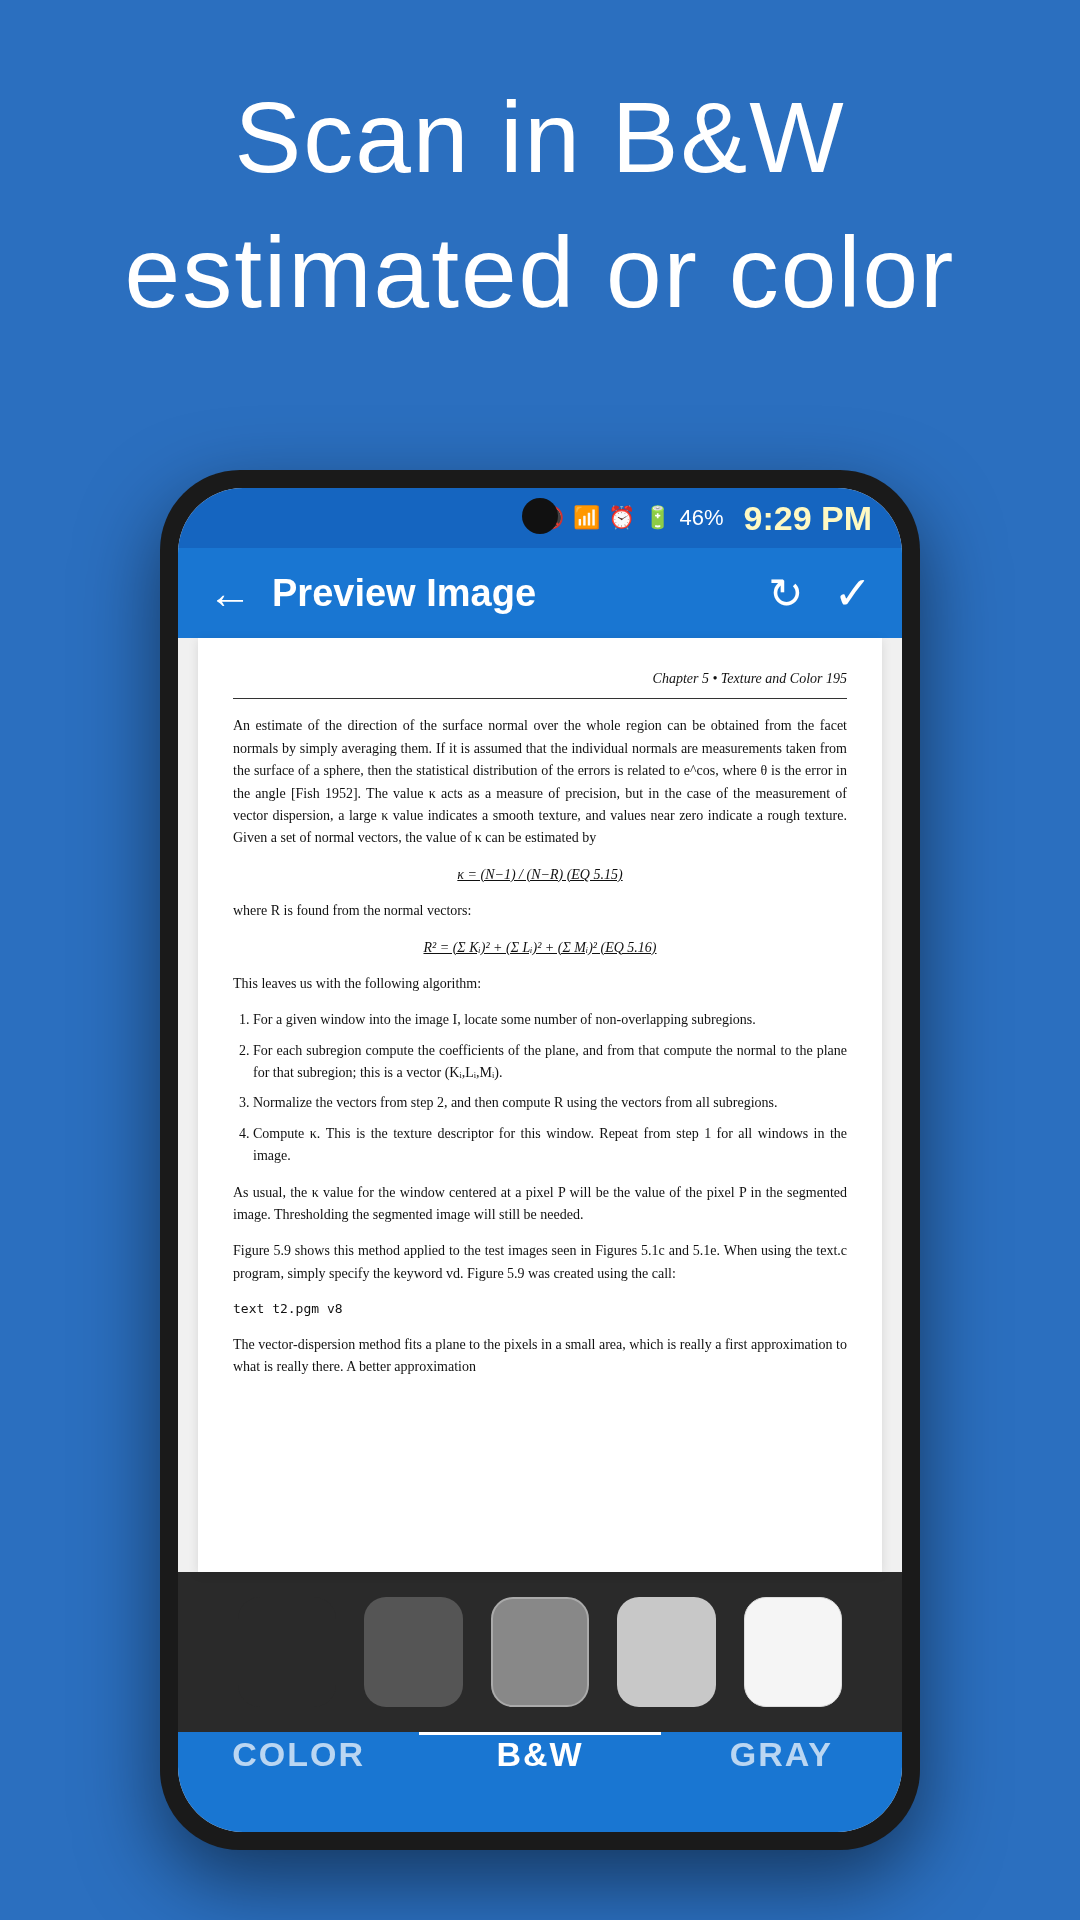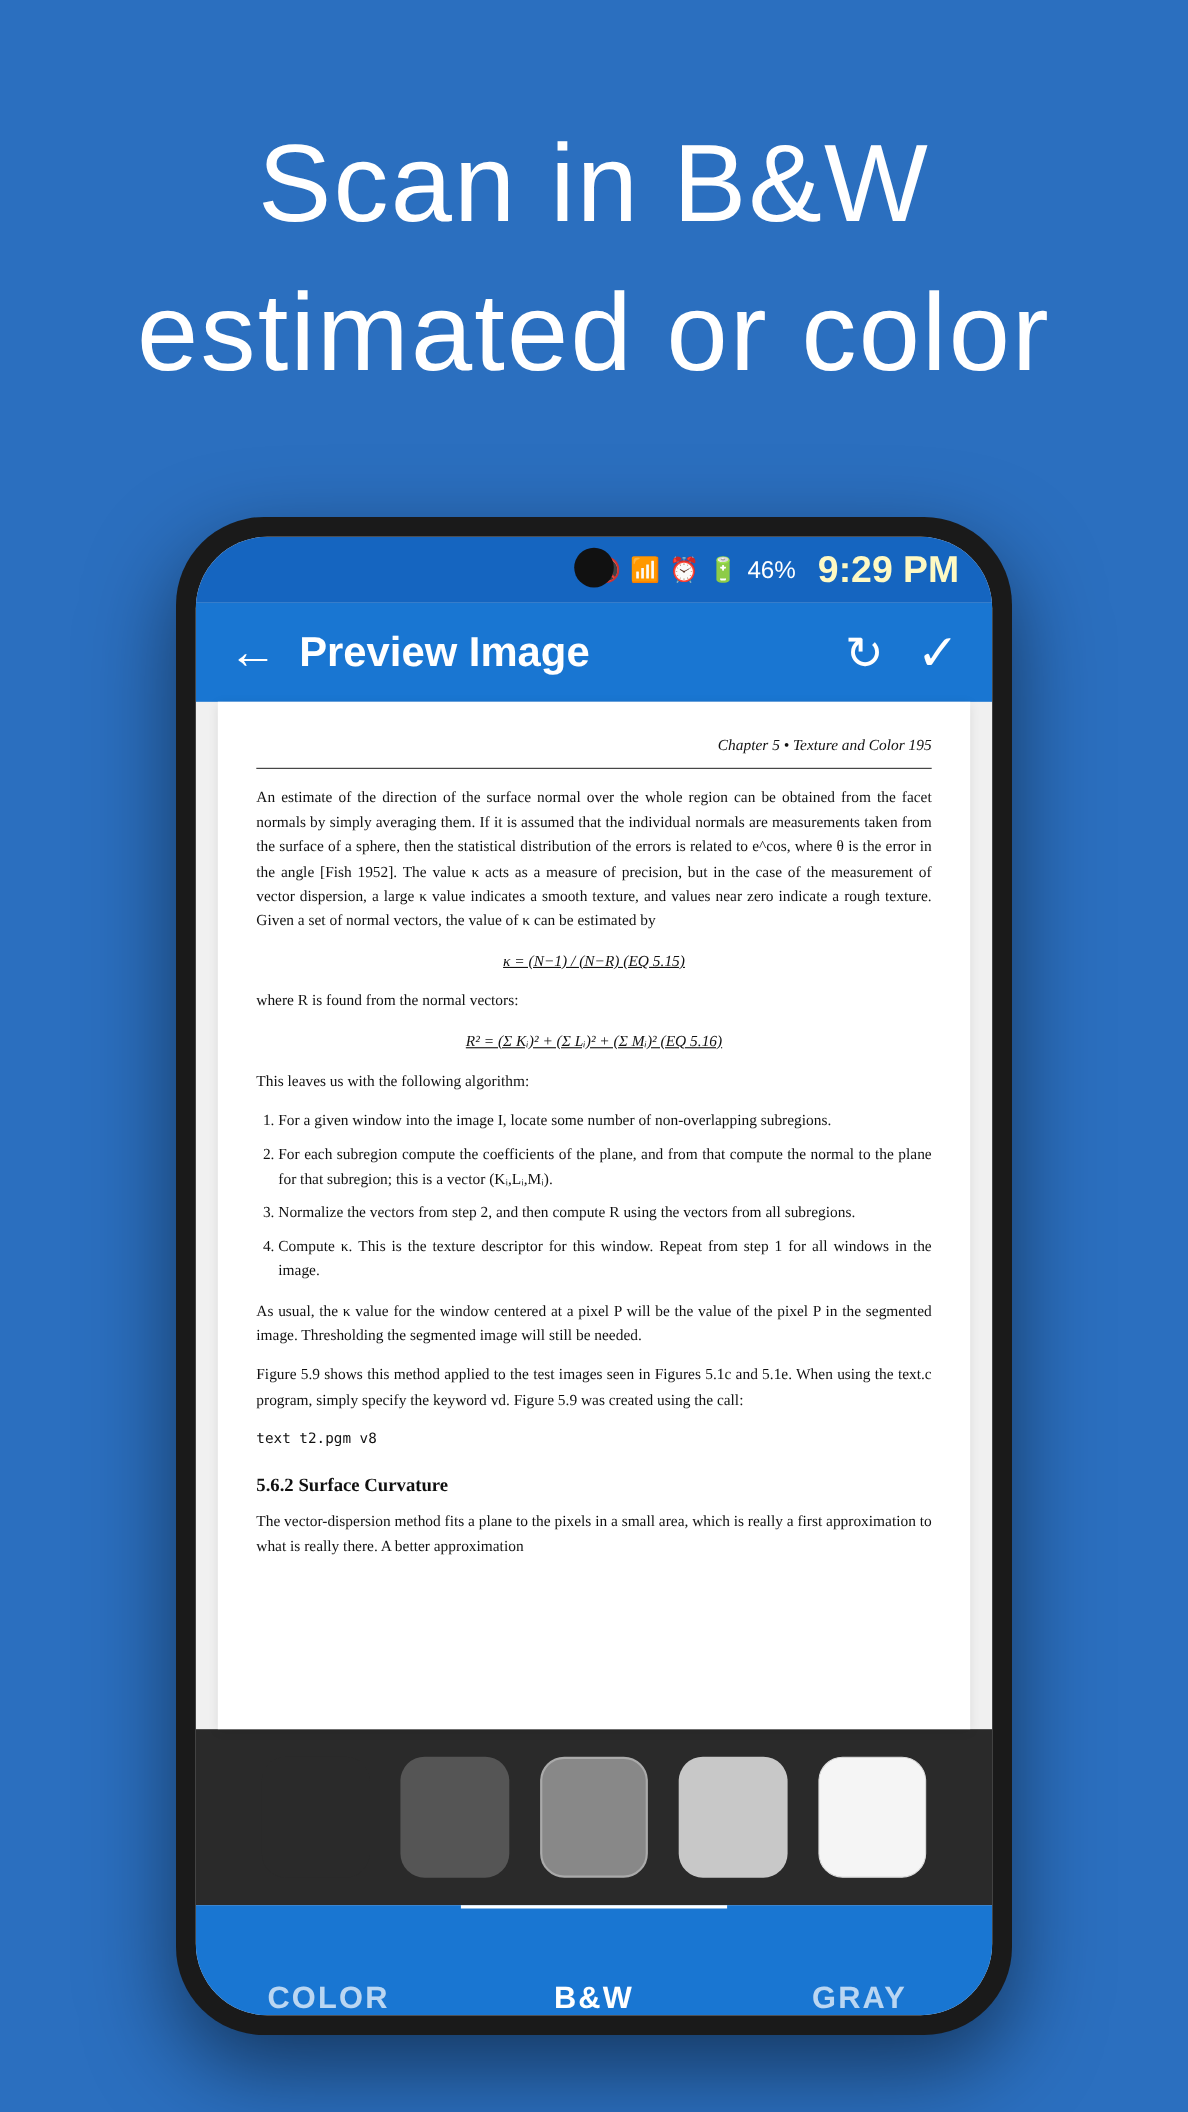--- a/index.html
+++ b/index.html
@@ -17,7 +17,7 @@
     .header-text {
       text-align: center;
       color: white;
-      padding-top: 110px;
+      padding-top: 80px;
     }
 
     .title-line1 {

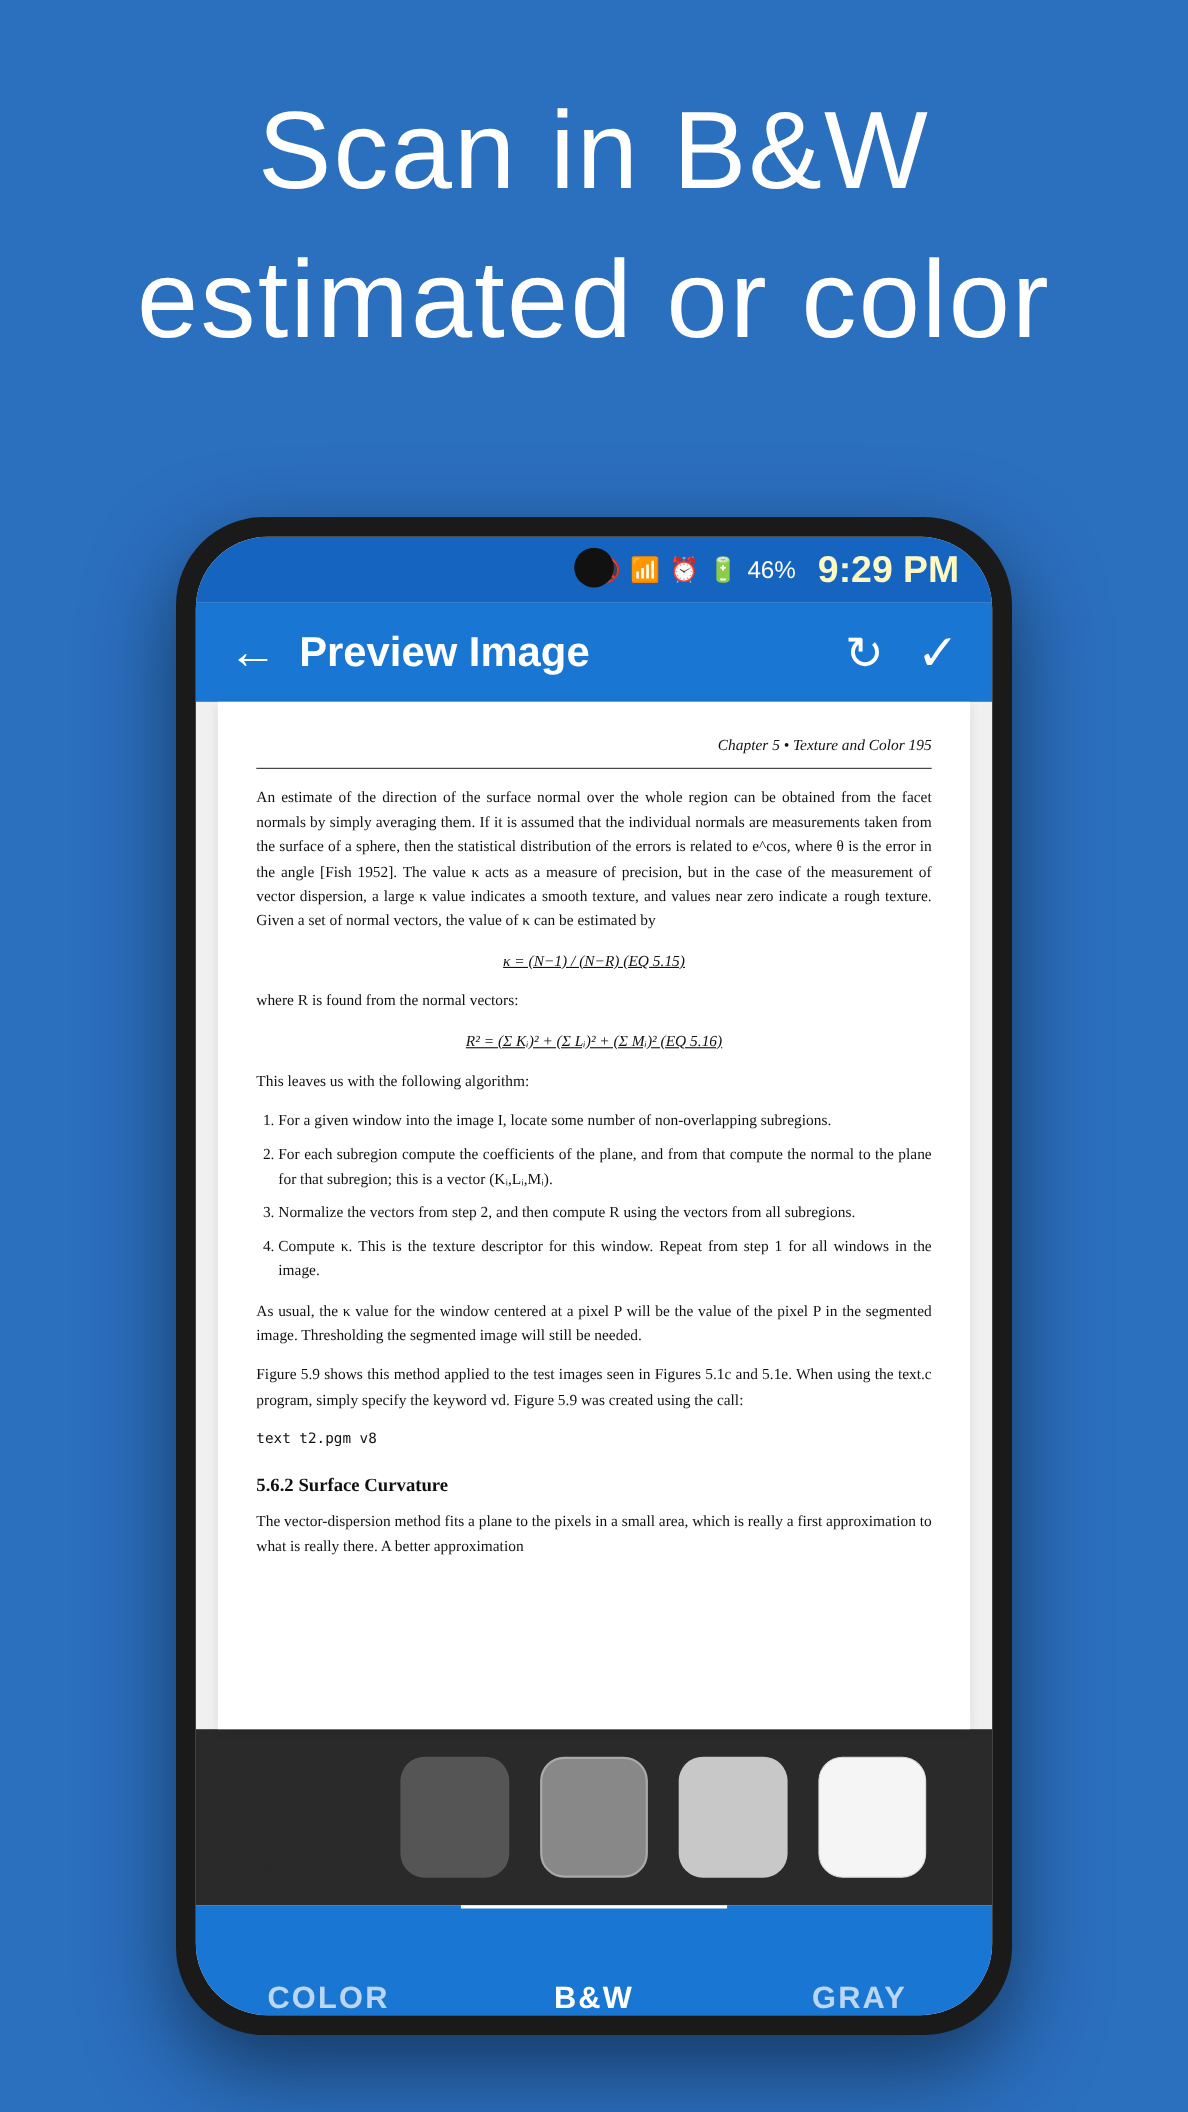--- a/index.html
+++ b/index.html
@@ -304,7 +304,6 @@
             <div class="doc-text">As usual, the κ value for the window centered at a pixel P will be the value of the pixel P in the segmented image. Thresholding the segmented image will still be needed.</div>
             <div class="doc-text">Figure 5.9 shows this method applied to the test images seen in Figures 5.1c and 5.1e. When using the text.c program, simply specify the keyword vd. Figure 5.9 was created using the call:</div>
             <div class="doc-text" style="font-family:monospace; font-size:13px;">text t2.pgm v8</div>
-            <div class="doc-section-title">5.6.2  Surface Curvature</div>
             <div class="doc-text">The vector-dispersion method fits a plane to the pixels in a small area, which is really a first approximation to what is really there. A better approximation</div>
           </div>
         </div>

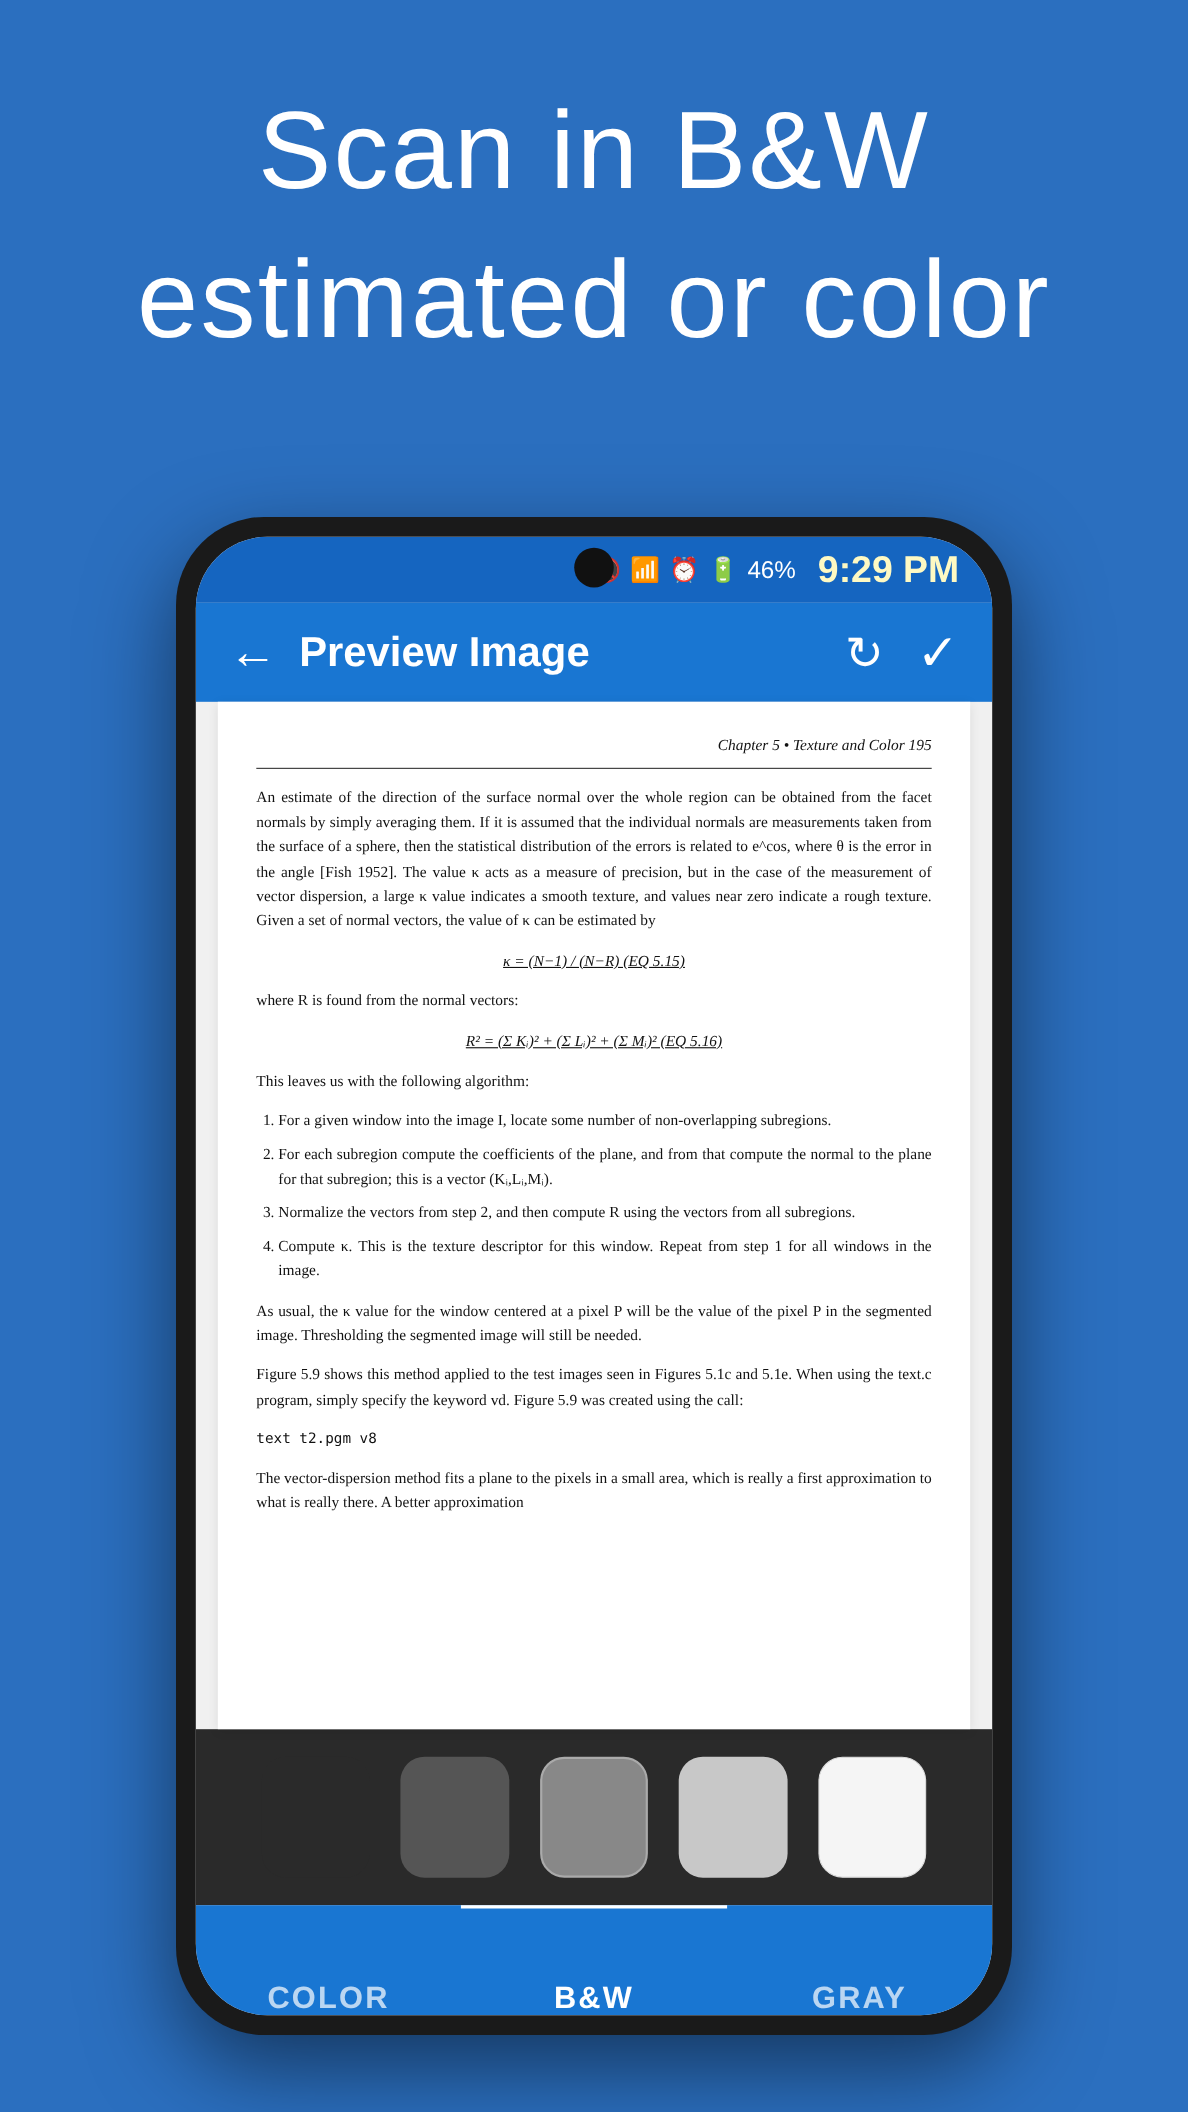--- a/index.html
+++ b/index.html
@@ -219,9 +219,9 @@
       display: flex;
       flex-direction: column;
       align-items: center;
-      justify-content: flex-end;
+      justify-content: flex-start;
       color: rgba(255,255,255,0.7);
-      font-size: 28px;
+      font-size: 34px;
       font-weight: bold;
       letter-spacing: 2px;
       cursor: pointer;

